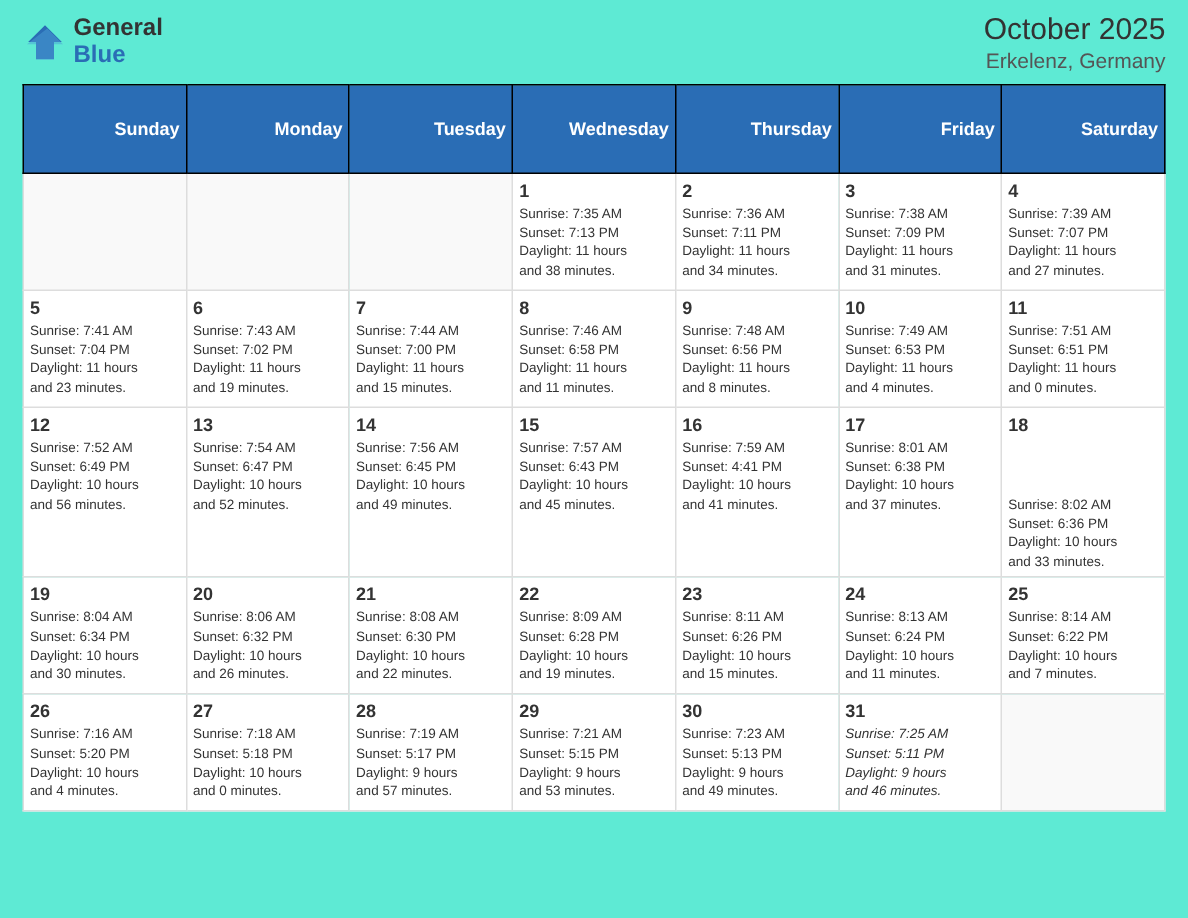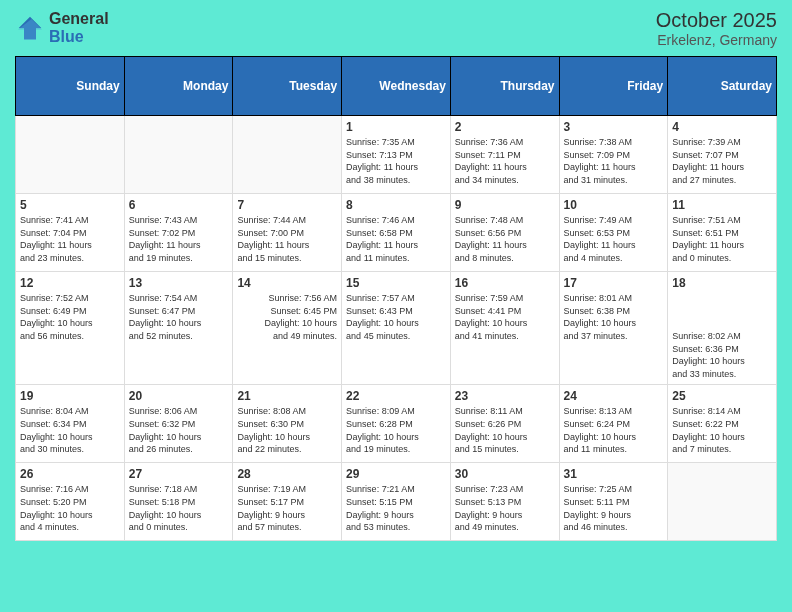--- a/index.html
+++ b/index.html
@@ -235,7 +235,7 @@
           </td>
           <td>
             <div class="day-number">14</div>
-            <div class="day-info" style="white-space: pre-line; text-align: right;">Sunrise: 7:56 AM
+            <div class="day-info" style="white-space: pre-line;">Sunrise: 7:56 AM
 Sunset: 6:45 PM
 Daylight: 10 hours
 and 49 minutes.</div>

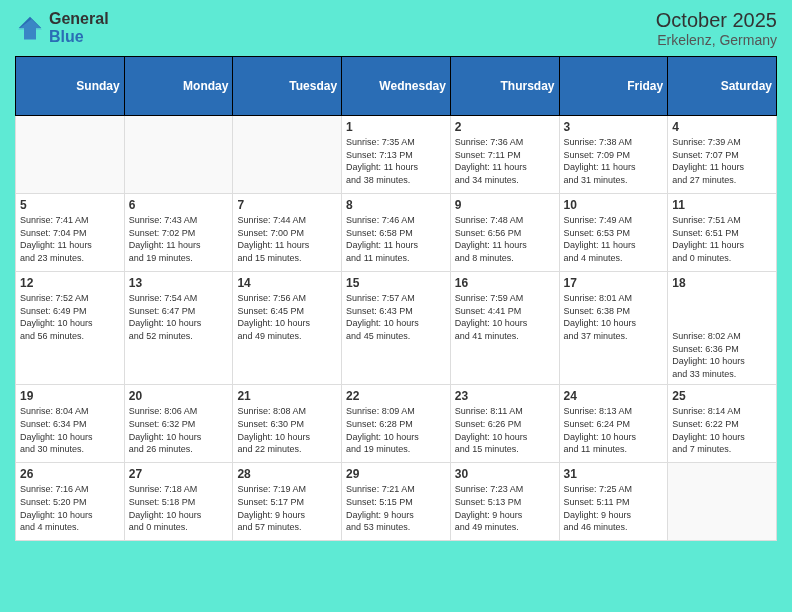--- a/index.html
+++ b/index.html
@@ -358,7 +358,7 @@
           </td>
           <td>
             <div class="day-number">31</div>
-            <div class="day-info" style="white-space: pre-line;">Sunrise: 7:25 AM
+            <div class="day-info" style="white-space: pre-line; font-style: italic;">Sunrise: 7:25 AM
 Sunset: 5:11 PM
 Daylight: 9 hours
 and 46 minutes.</div>

